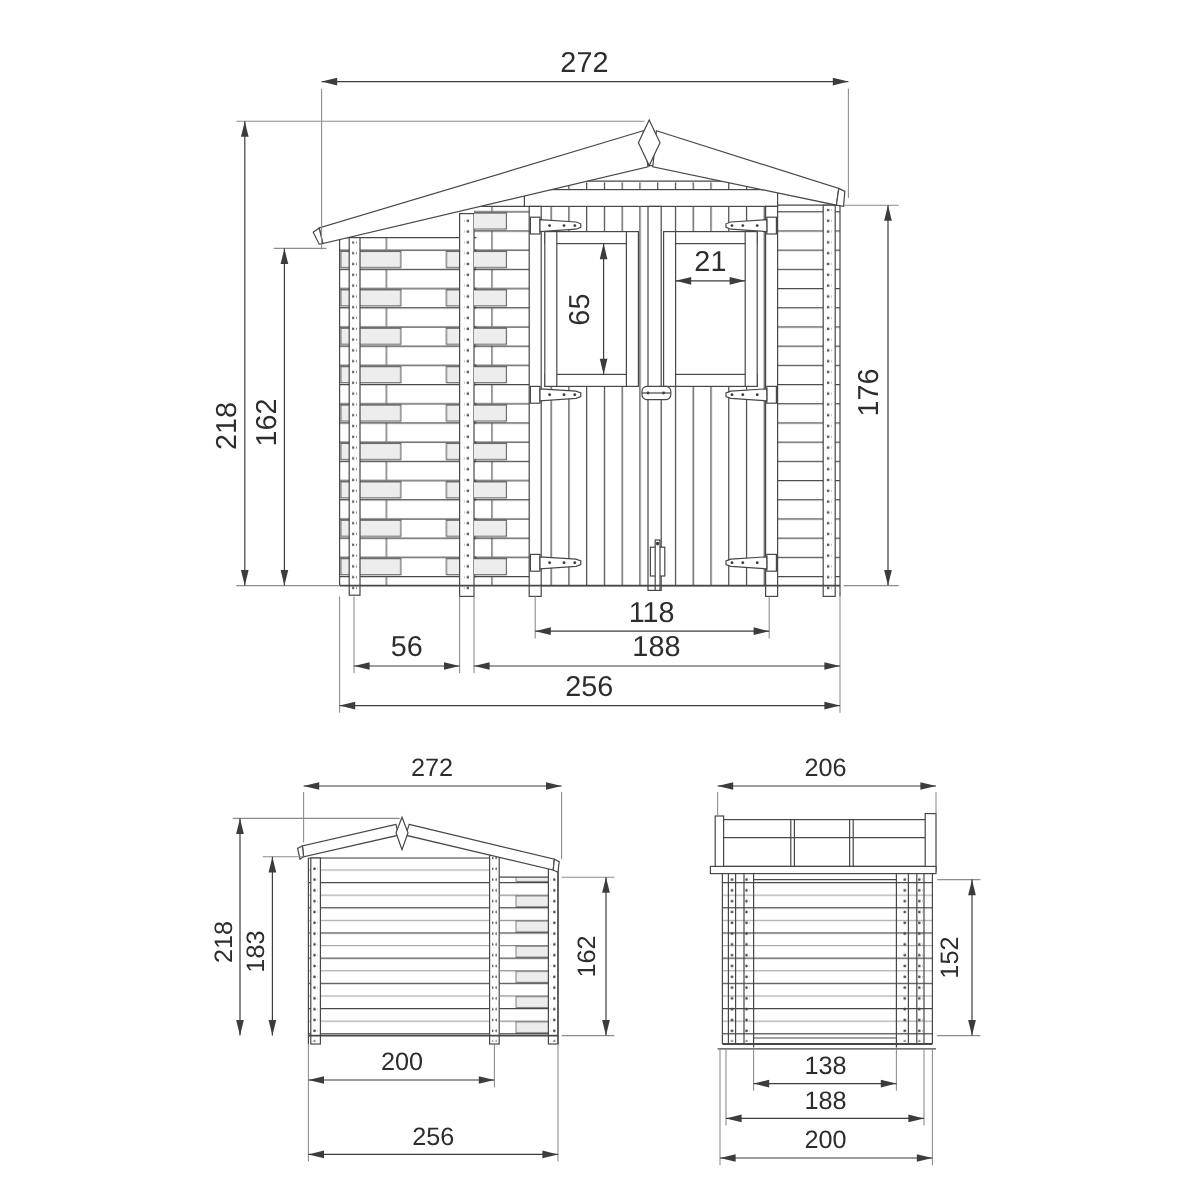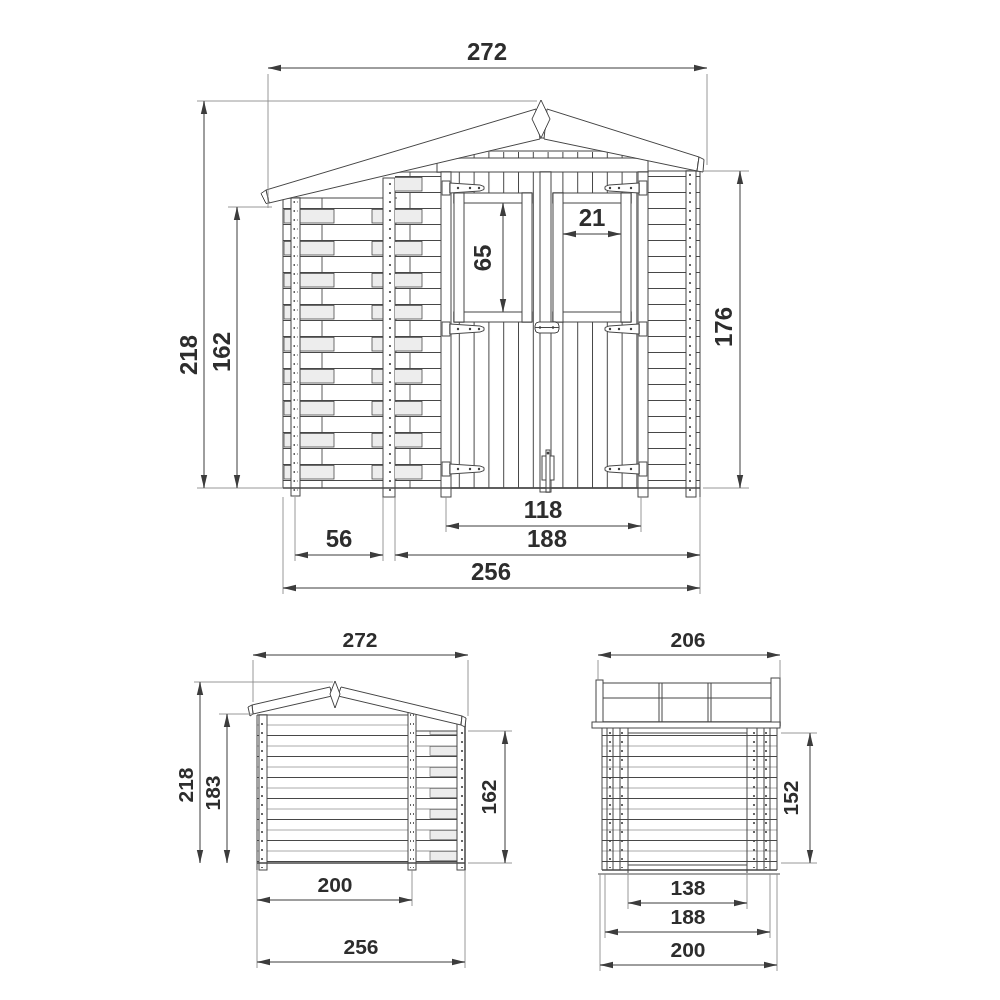--- a/index.html
+++ b/index.html
@@ -3,7 +3,7 @@
 <meta charset="utf-8">
 <style>
   html,body{margin:0;padding:0;background:#fff;}
-  .stage{width:872px;height:1000px;position:relative;background:#737373;font-family:"Liberation Sans",sans-serif;font-weight:bold;}
+  .stage{width:872px;height:1000px;position:relative;background:#737373;font-family:"Liberation Sans",sans-serif;}
   svg{display:block;}
   .ln{stroke:#474747;stroke-width:1;fill:none;}
   .lnw{stroke:#474747;stroke-width:1.6;fill:none;}

